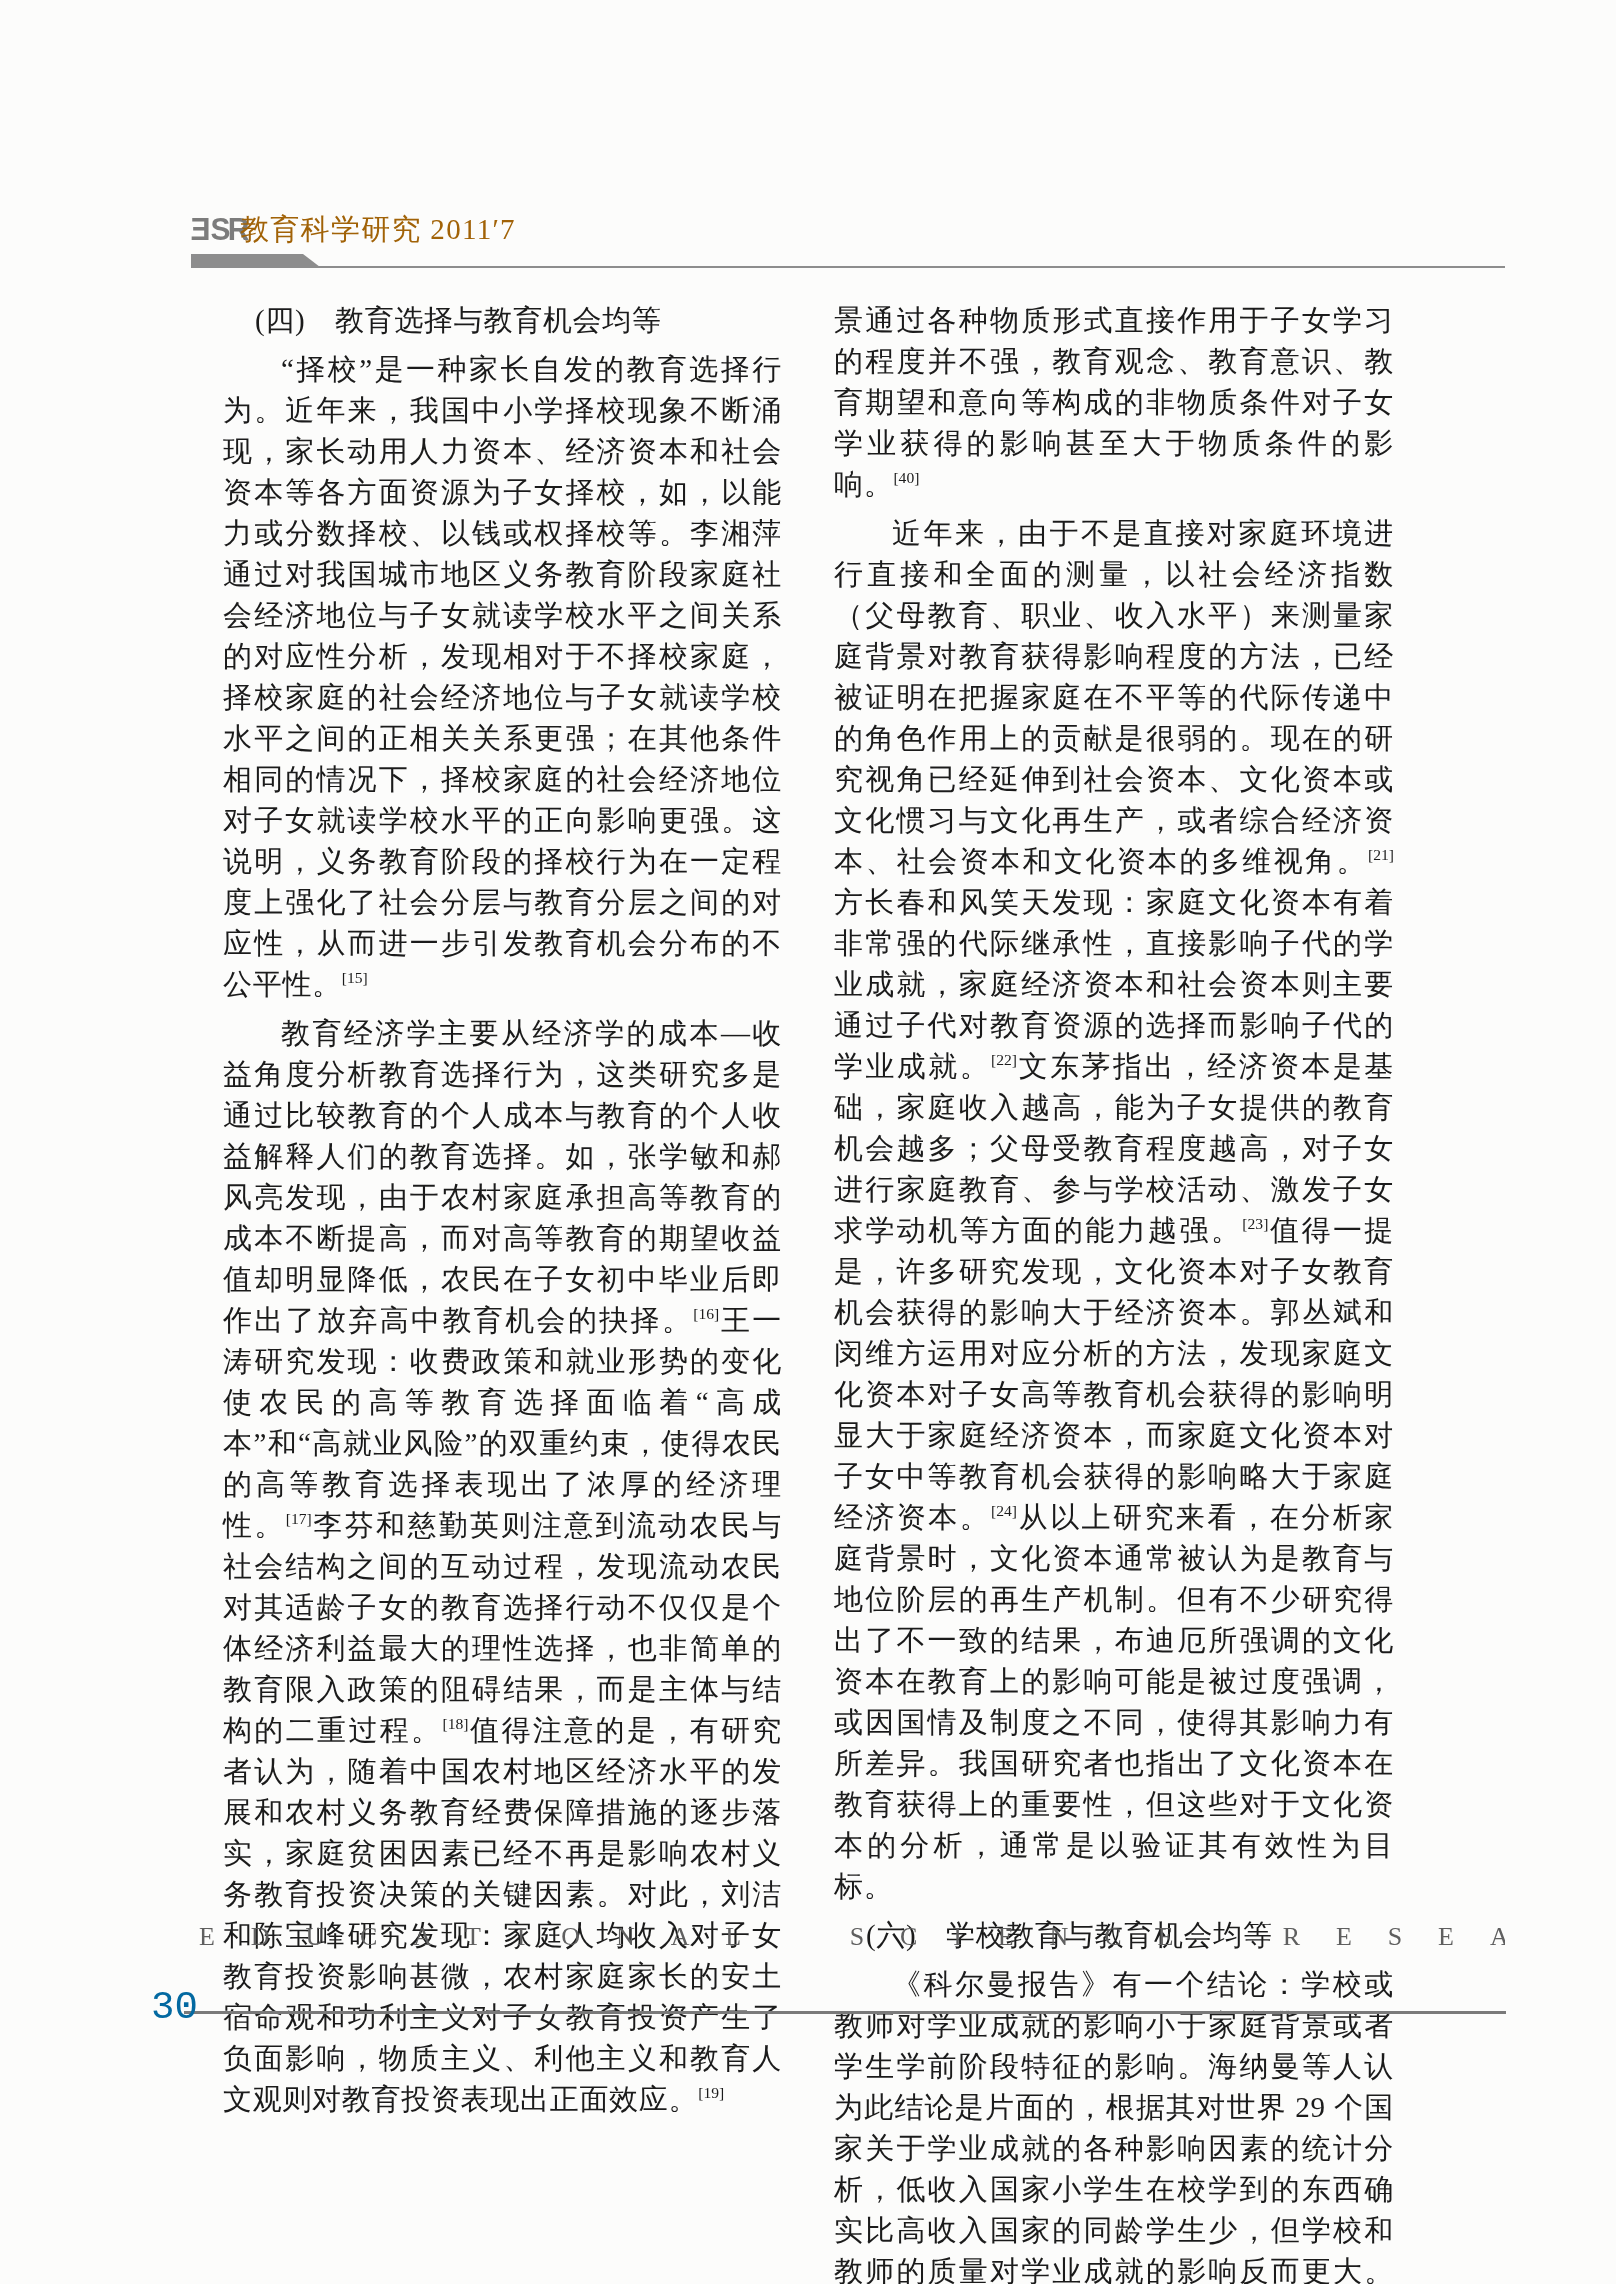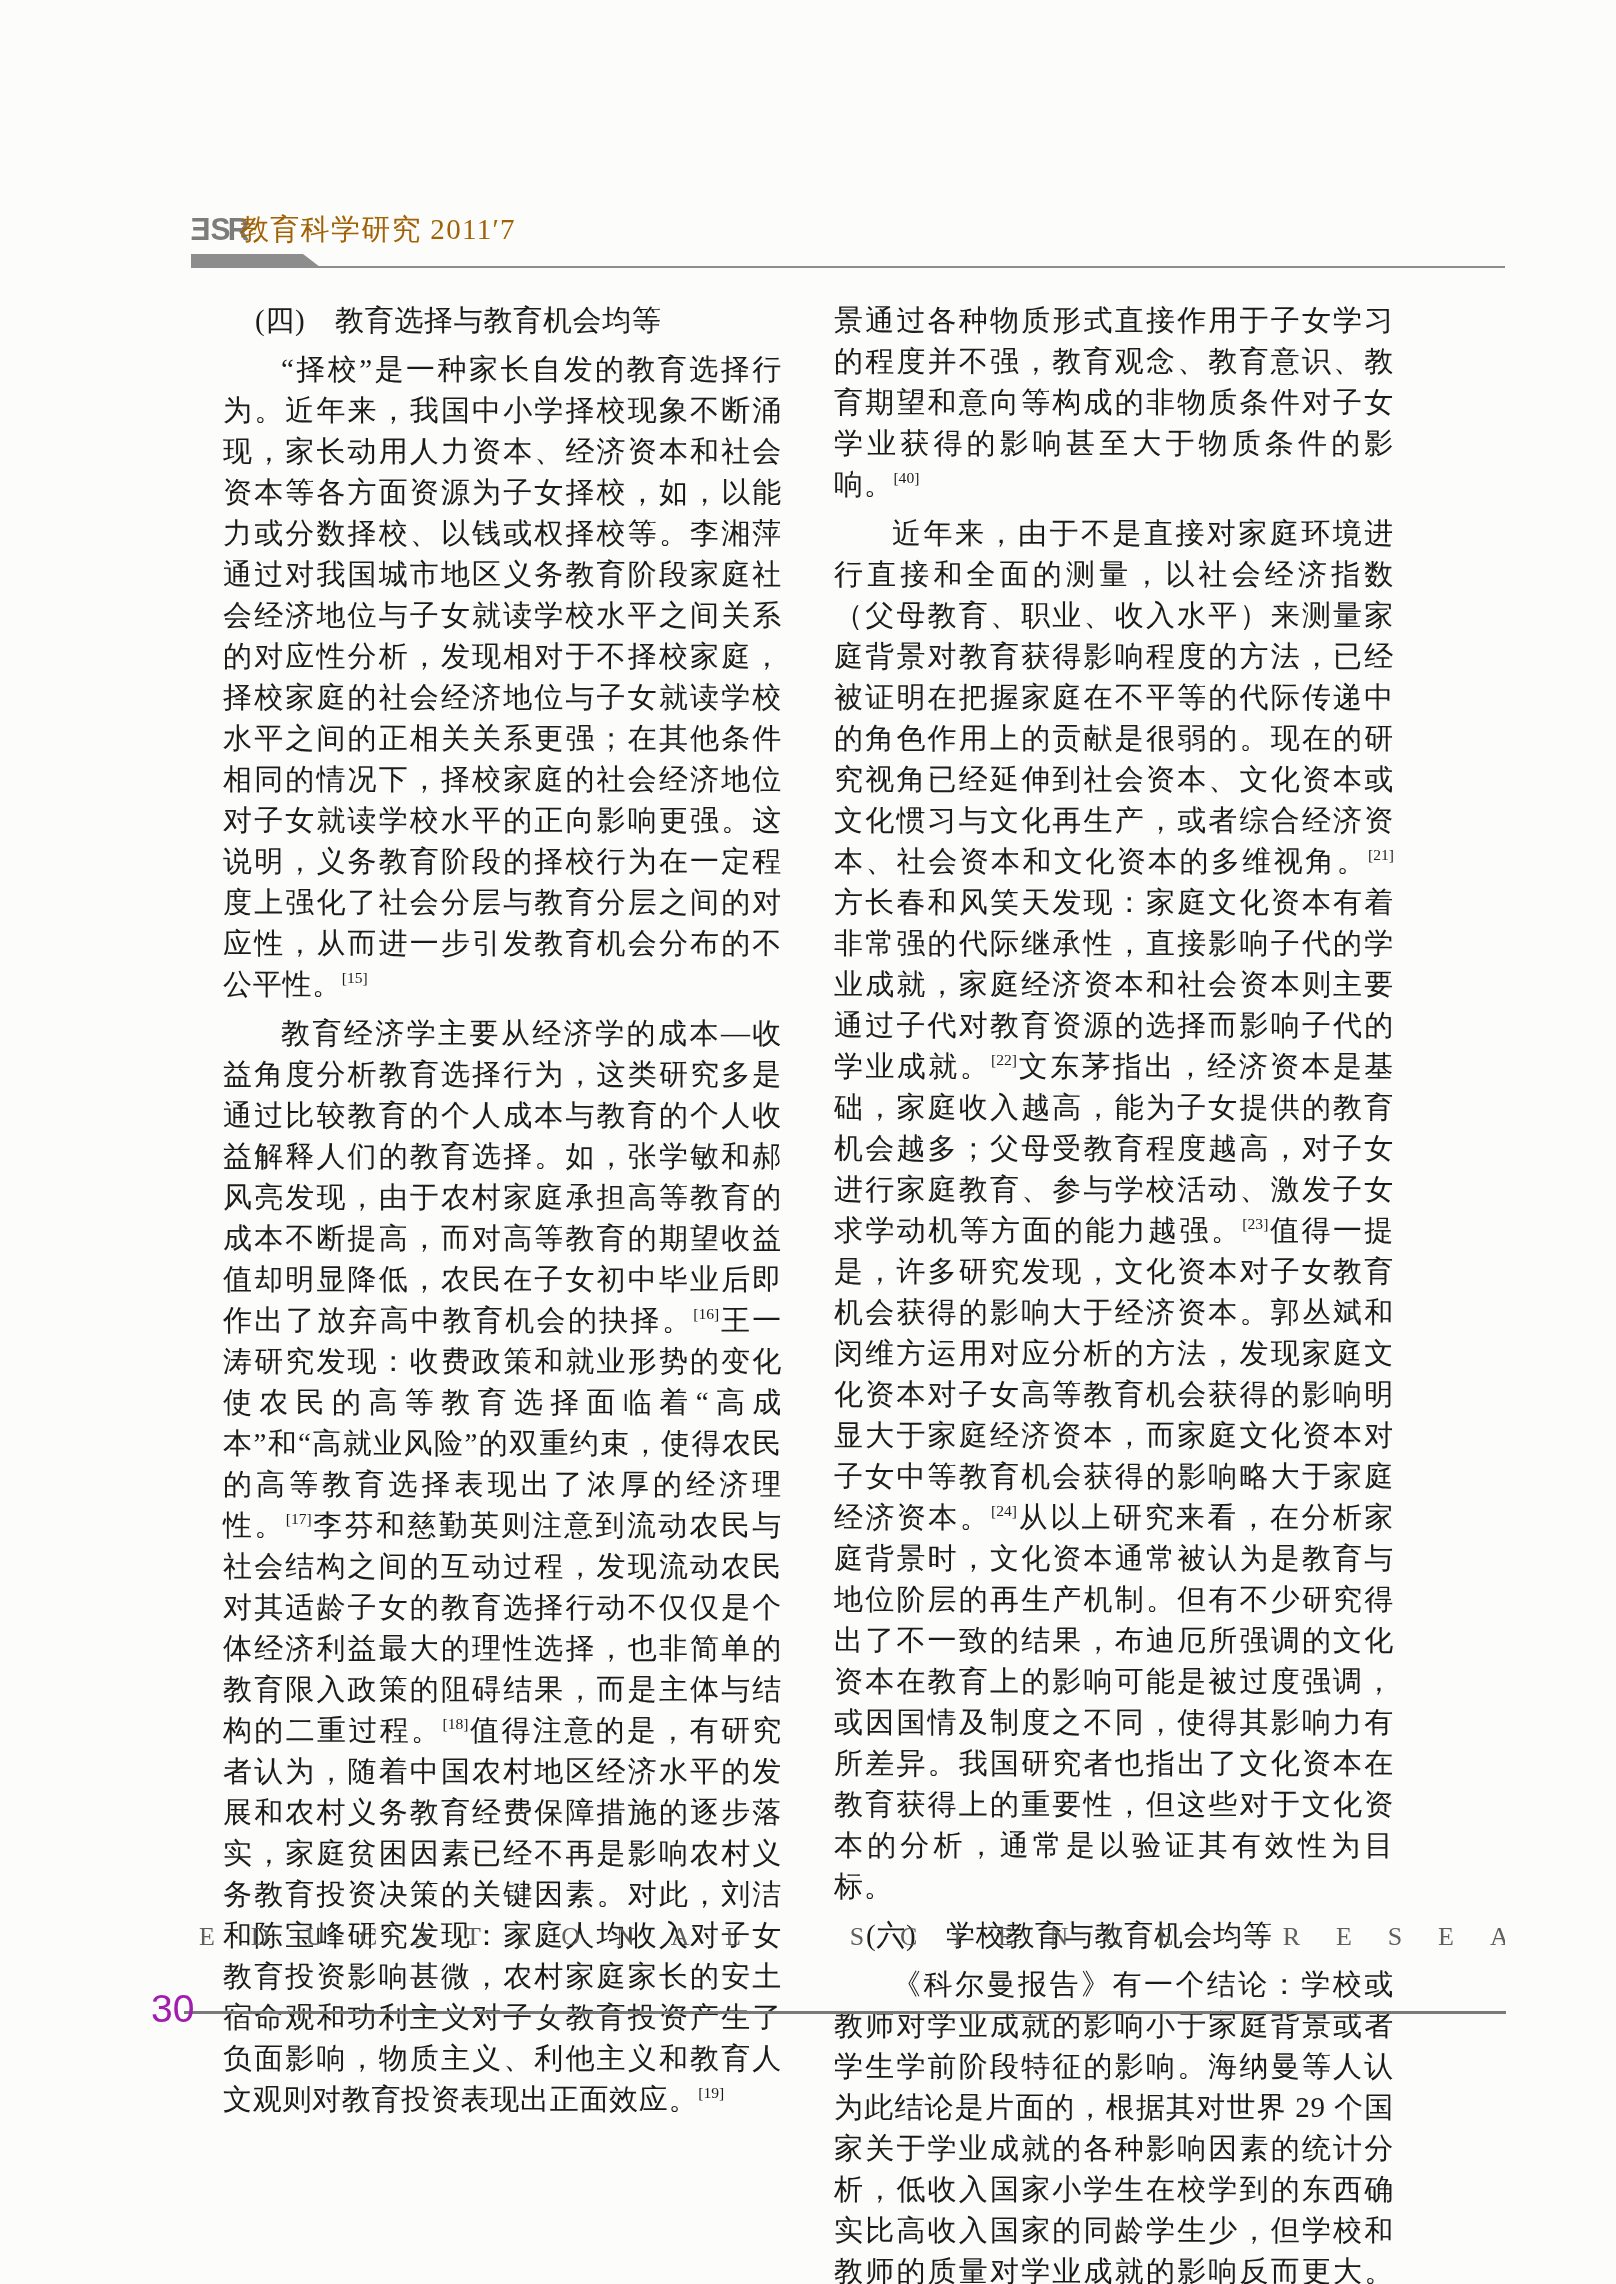--- a/index.html
+++ b/index.html
@@ -59,8 +59,8 @@
   }
   .page-number{
     position:absolute;left:151px;top:1989px;
-    font-family:Liberation Sans, sans-serif;
-    font-size:39px;line-height:39px;color:#a21caf;
+    font-family:Liberation Mono, monospace;
+    font-size:39px;line-height:39px;color:#0369a1;
   }
   .footer-caption{
     position:absolute;left:199px;top:1924px;width:1306px;

